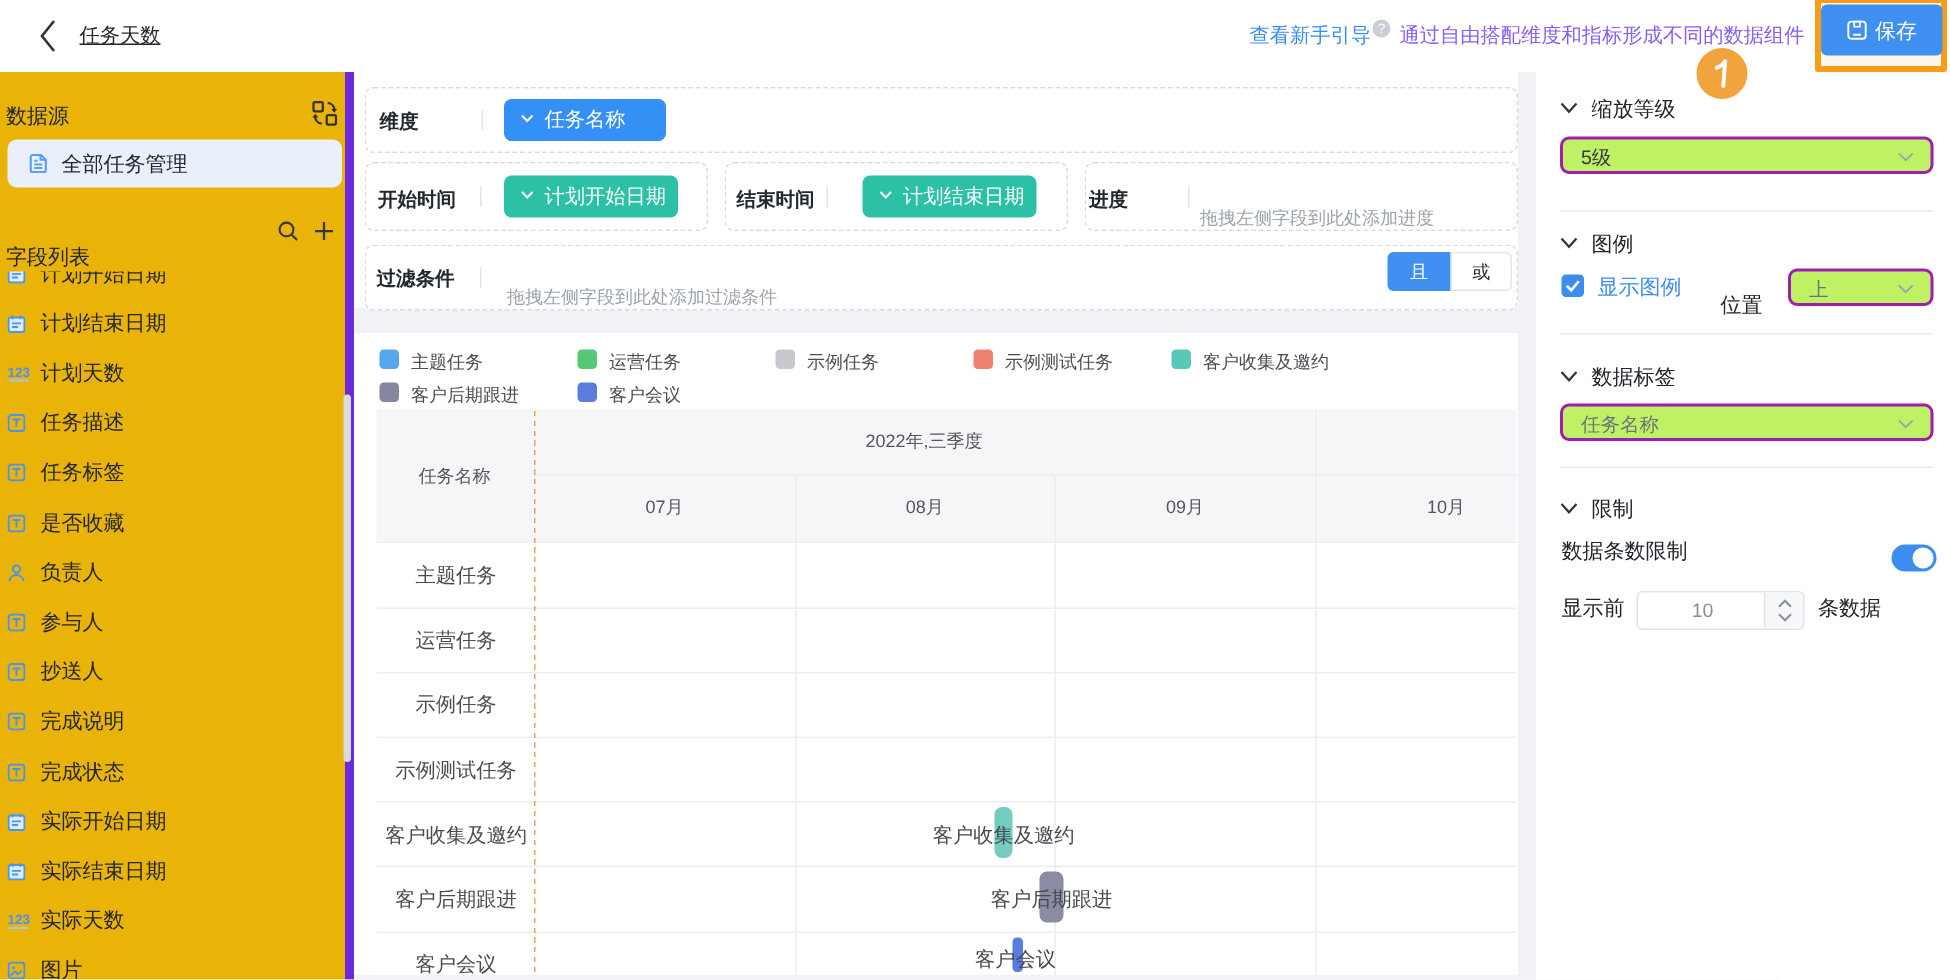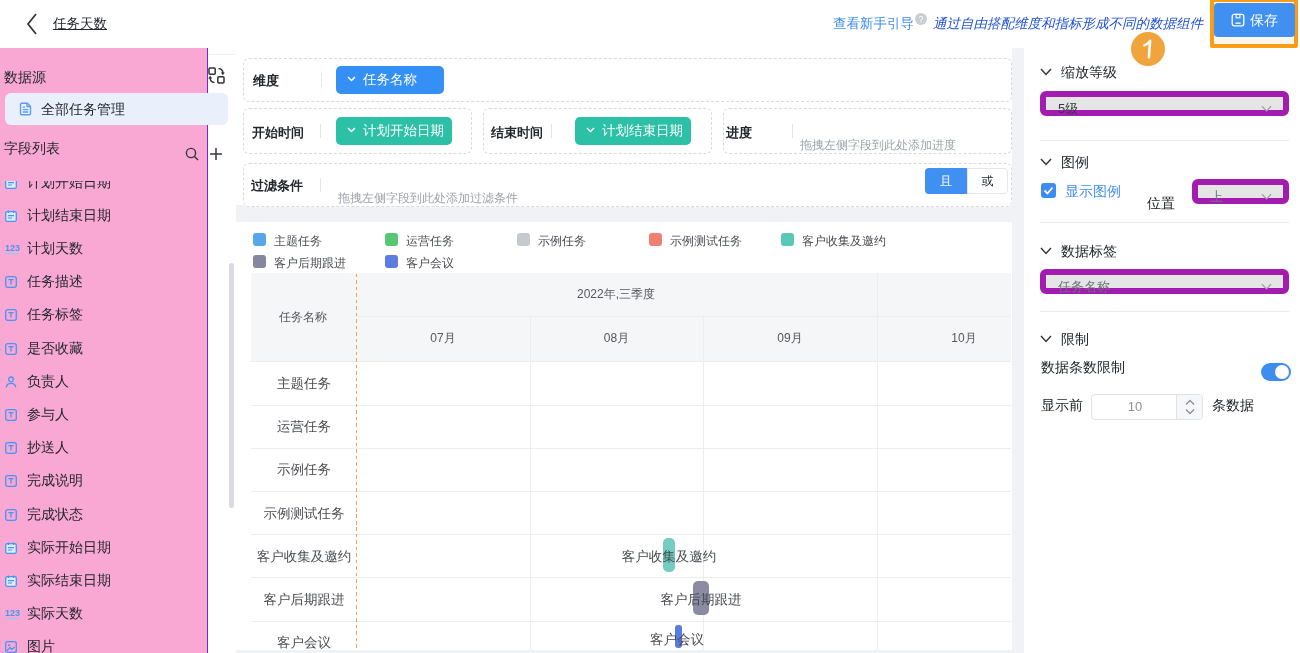--- a/index.html
+++ b/index.html
@@ -13,7 +13,7 @@
 #title { position:absolute; left:37px; top:0; height:48px; line-height:48px; font-size:13.5px; color:#23272e; text-decoration:underline; }
 #guide { position:absolute; left:817px; top:0; height:48px; line-height:48px; font-size:13.5px; color:#3d8df0; }
 #qmark { position:absolute; left:899px; top:13px; width:12px; height:12px; border-radius:50%; background:#c9cdd4; color:#fff; font-size:9px; line-height:12px; text-align:center; }
-#desc { position:absolute; left:917px; top:0; height:48px; line-height:48px; font-size:13.5px; color:#1d4ed8;font-style:italic; }
+#desc { position:absolute; left:917px; top:0; height:48px; line-height:48px; font-size:13.5px; color:#8b5cf6; }
 #guidebox { position:absolute; left:1210px; top:-2px; width:88px; height:50px; border:4px solid #fa9d16; background:#fcf6ec; border-radius:2px; }
 #savebtn { position:absolute; left:1214px; top:3px; width:81px; height:34px; background:#3f90f0; border-radius:4px; color:#fff; font-size:14px; text-align:center; line-height:34px; }
 #savebtn svg { vertical-align:-2px; margin-right:5px; }

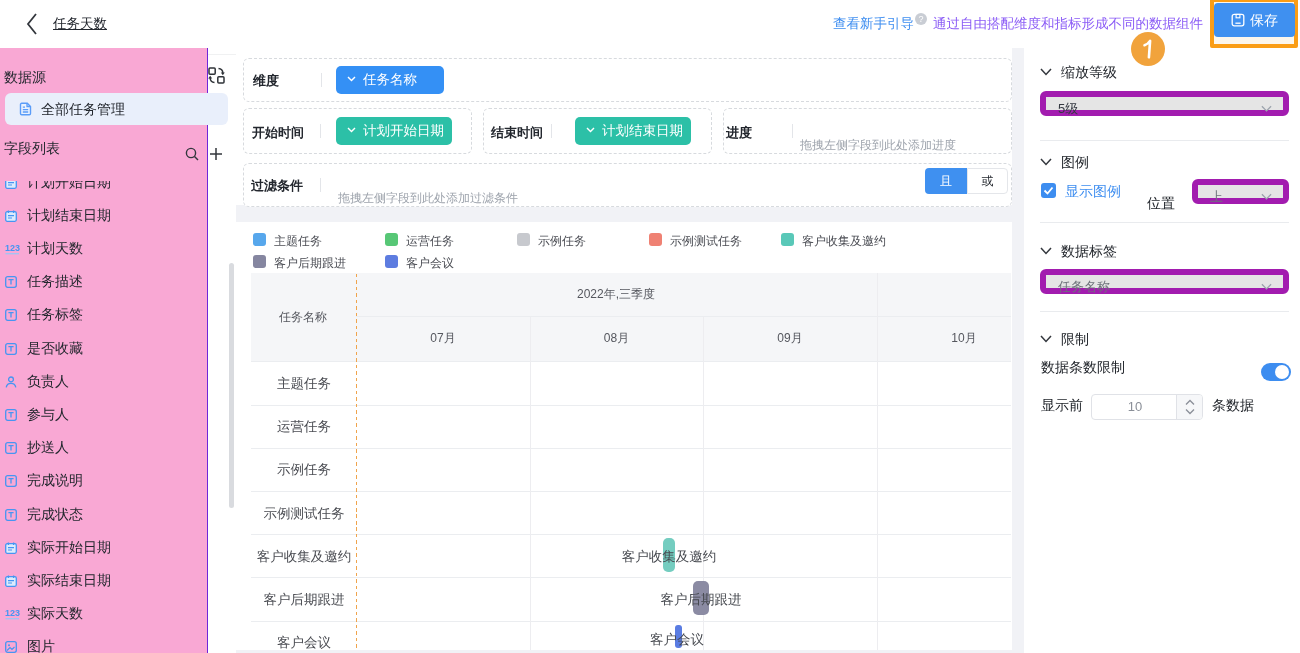--- a/index.html
+++ b/index.html
@@ -20,7 +20,7 @@
 #badge1 { position:absolute; left:1131px; top:32px; width:34px; height:34px; border-radius:50%; background:#f1a33c; z-index:5; }
 
 
-#sidebar { position:absolute; left:0; top:48px; width:208px; height:605px; background:#f9a8d4; border-right:1px solid #6d28d9; }
+#sidebar { position:absolute; left:0; top:48px; width:236px; height:605px; background:#eab308; border-right:6px solid #6d28d9; }
 .sb-label { position:absolute; left:4px; font-size:14px; color:#23272e; }
 #src-row { position:absolute; left:5px; top:45px; width:223px; height:32px; background:#e9effb; border-radius:6px; }
 #src-row .t { position:absolute; left:36px; top:0; height:32px; line-height:32px; font-size:14px; color:#23272e; }

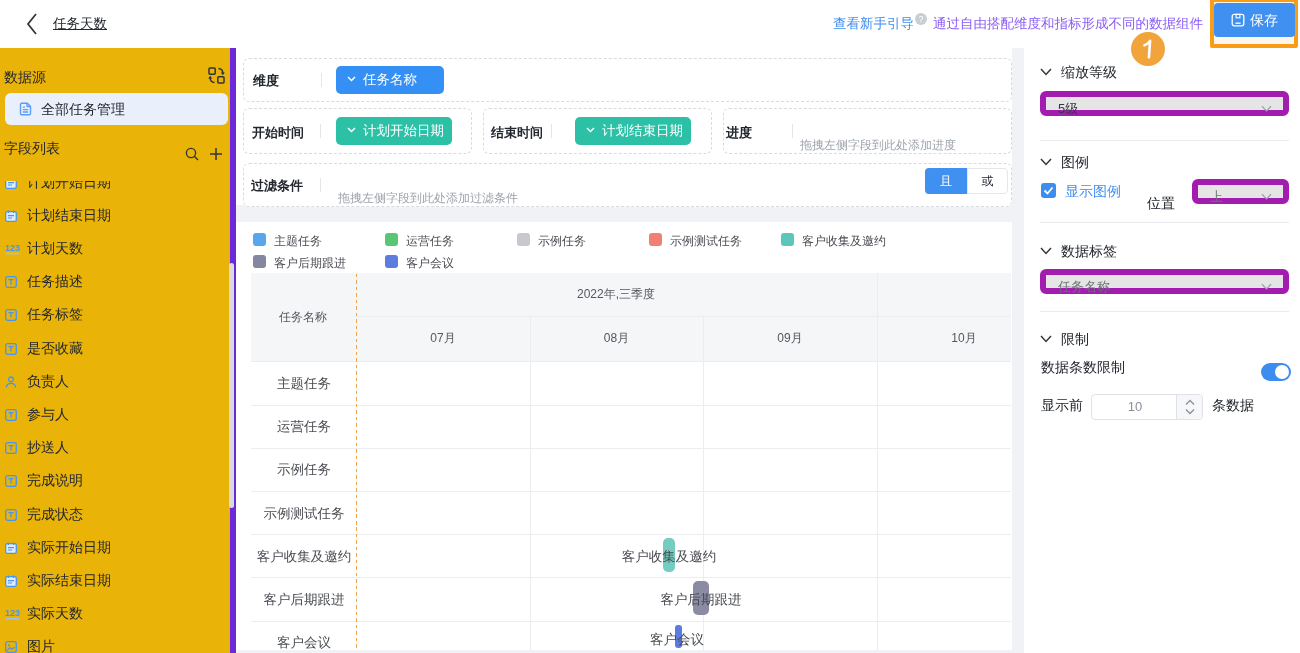--- a/index.html
+++ b/index.html
@@ -64,7 +64,7 @@
 .sec-h { position:absolute; left:16px; font-size:14px; font-weight:500; color:#20242a; }
 .sec-h svg { margin-right:9px; vertical-align:1px; }
 .rdiv { position:absolute; left:16px; width:249px; height:1px; background:#e9ebee; }
-.rsel { position:absolute; border:6px solid #a21caf; border-radius:6px; background:#e5e5e5; font-size:13px; color:#6e737b; }
+.rsel { position:absolute; border:2px solid #a21caf; border-radius:6px; background:#bef264; font-size:13px; color:#6e737b; }
 .rsel .v { position:absolute; left:12px; top:0; line-height:23px; }
 .rsel svg { position:absolute; right:11px; top:8px; }
 #chkbox { position:absolute; left:17px; top:135px; width:15px; height:15px; background:#3d8df0; border-radius:3px; }

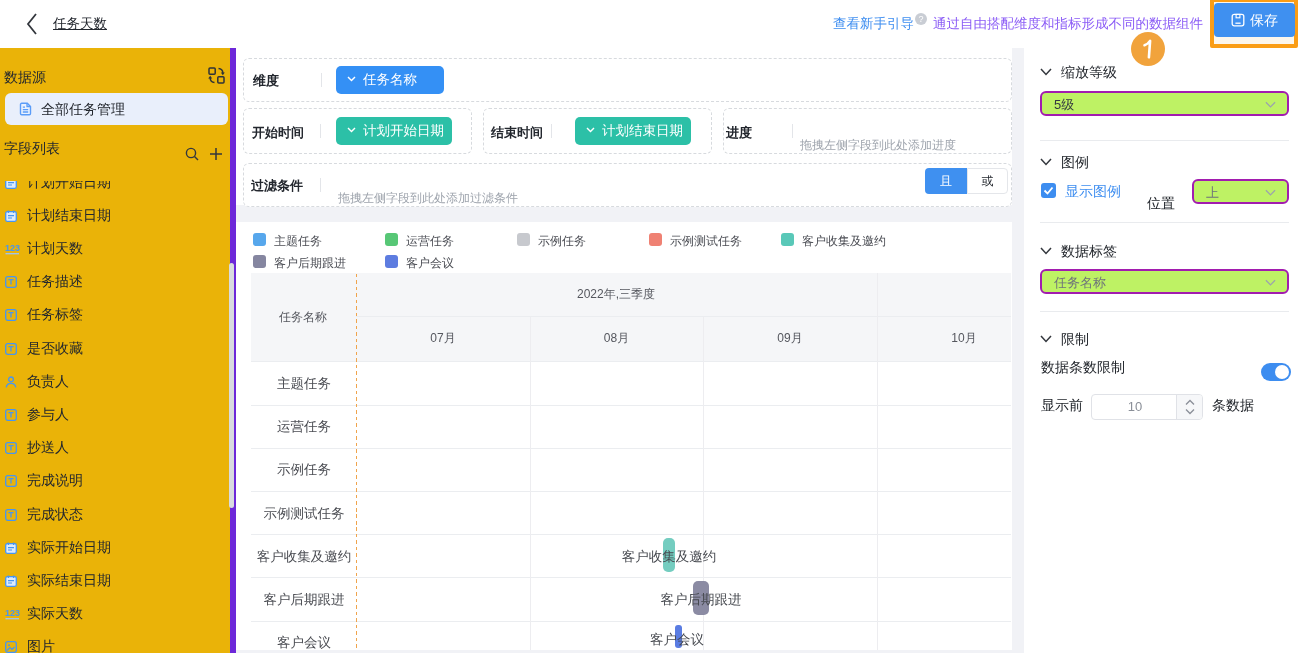--- a/index.html
+++ b/index.html
@@ -116,7 +116,7 @@
     </svg>
     <div class="t">全部任务管理</div>
   </div>
-  <div class="sb-label" style="top:92px;">字段列表</div>
+  <div class="sb-label" style="top:115px;">字段列表</div>
   <svg style="position:absolute;left:185px;top:99px;" width="14" height="14" viewBox="0 0 14 14">
       <circle cx="6" cy="6" r="4.6" fill="none" stroke="#33373d" stroke-width="1.4"></circle>
       <path d="M9.5 9.5 L13 13" stroke="#33373d" stroke-width="1.4"></path>

